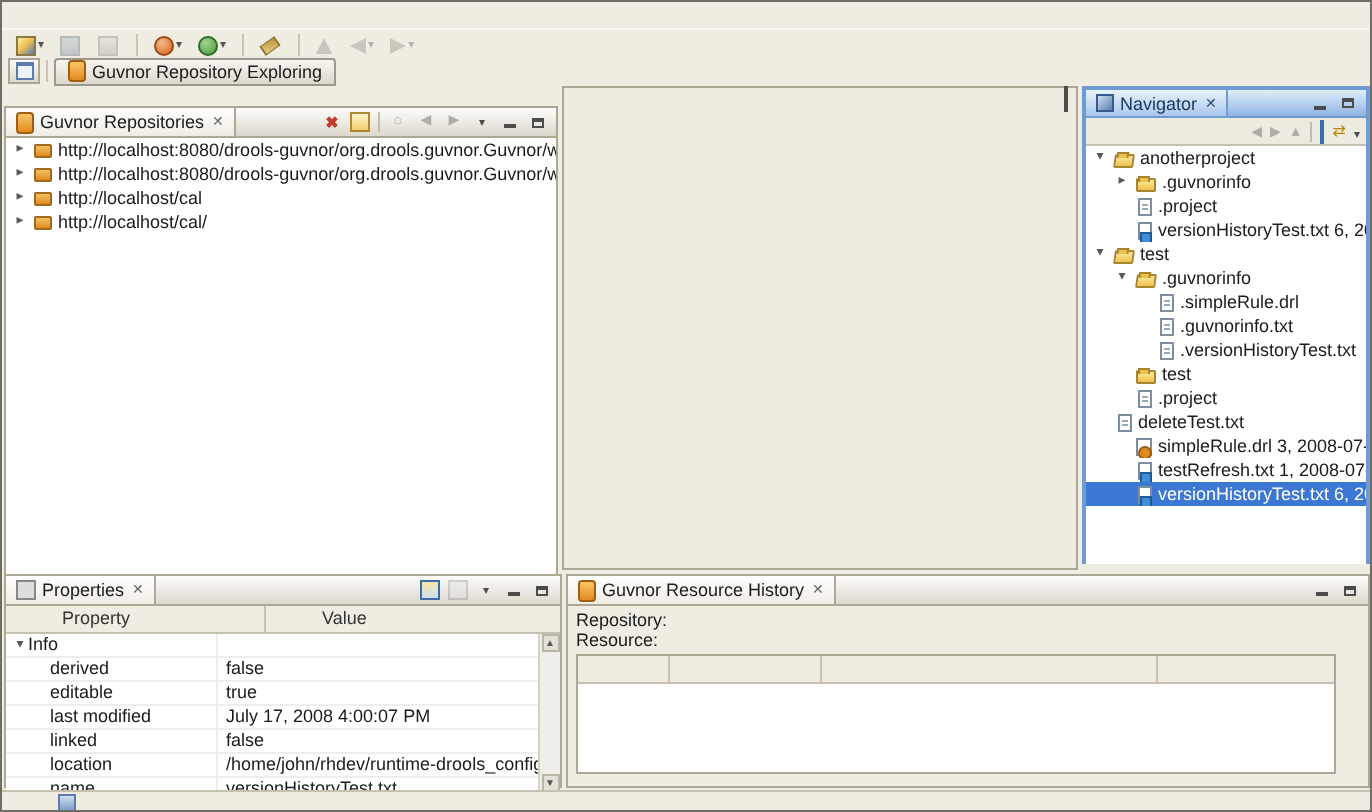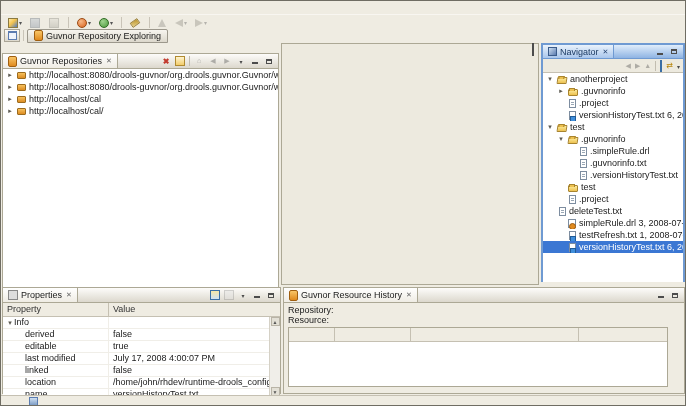--- a/index.html
+++ b/index.html
@@ -96,7 +96,7 @@
   
   #props-view{left:1px;top:286px;width:279px;height:107px;background:#efece2;}
   .props-header{display:flex;height:13px;border-bottom:1px solid #c5c0b2;background:#efece2;}
-  .props-header .hcell{line-height:13px;padding-left:4px;color:#333;}
+  .props-header .hcell{line-height:13px;padding-left:4px;color:#333;margin-left:24px;}
   .props-header .hcell:first-child{width:106px;border-right:1px solid #c5c0b2;box-sizing:border-box;}
   .props-body{background:#fff;height:79px;overflow:hidden;position:relative;}
   .prow{display:flex;height:11px;line-height:11px;border-bottom:1px solid #f0eee8;white-space:nowrap;}

